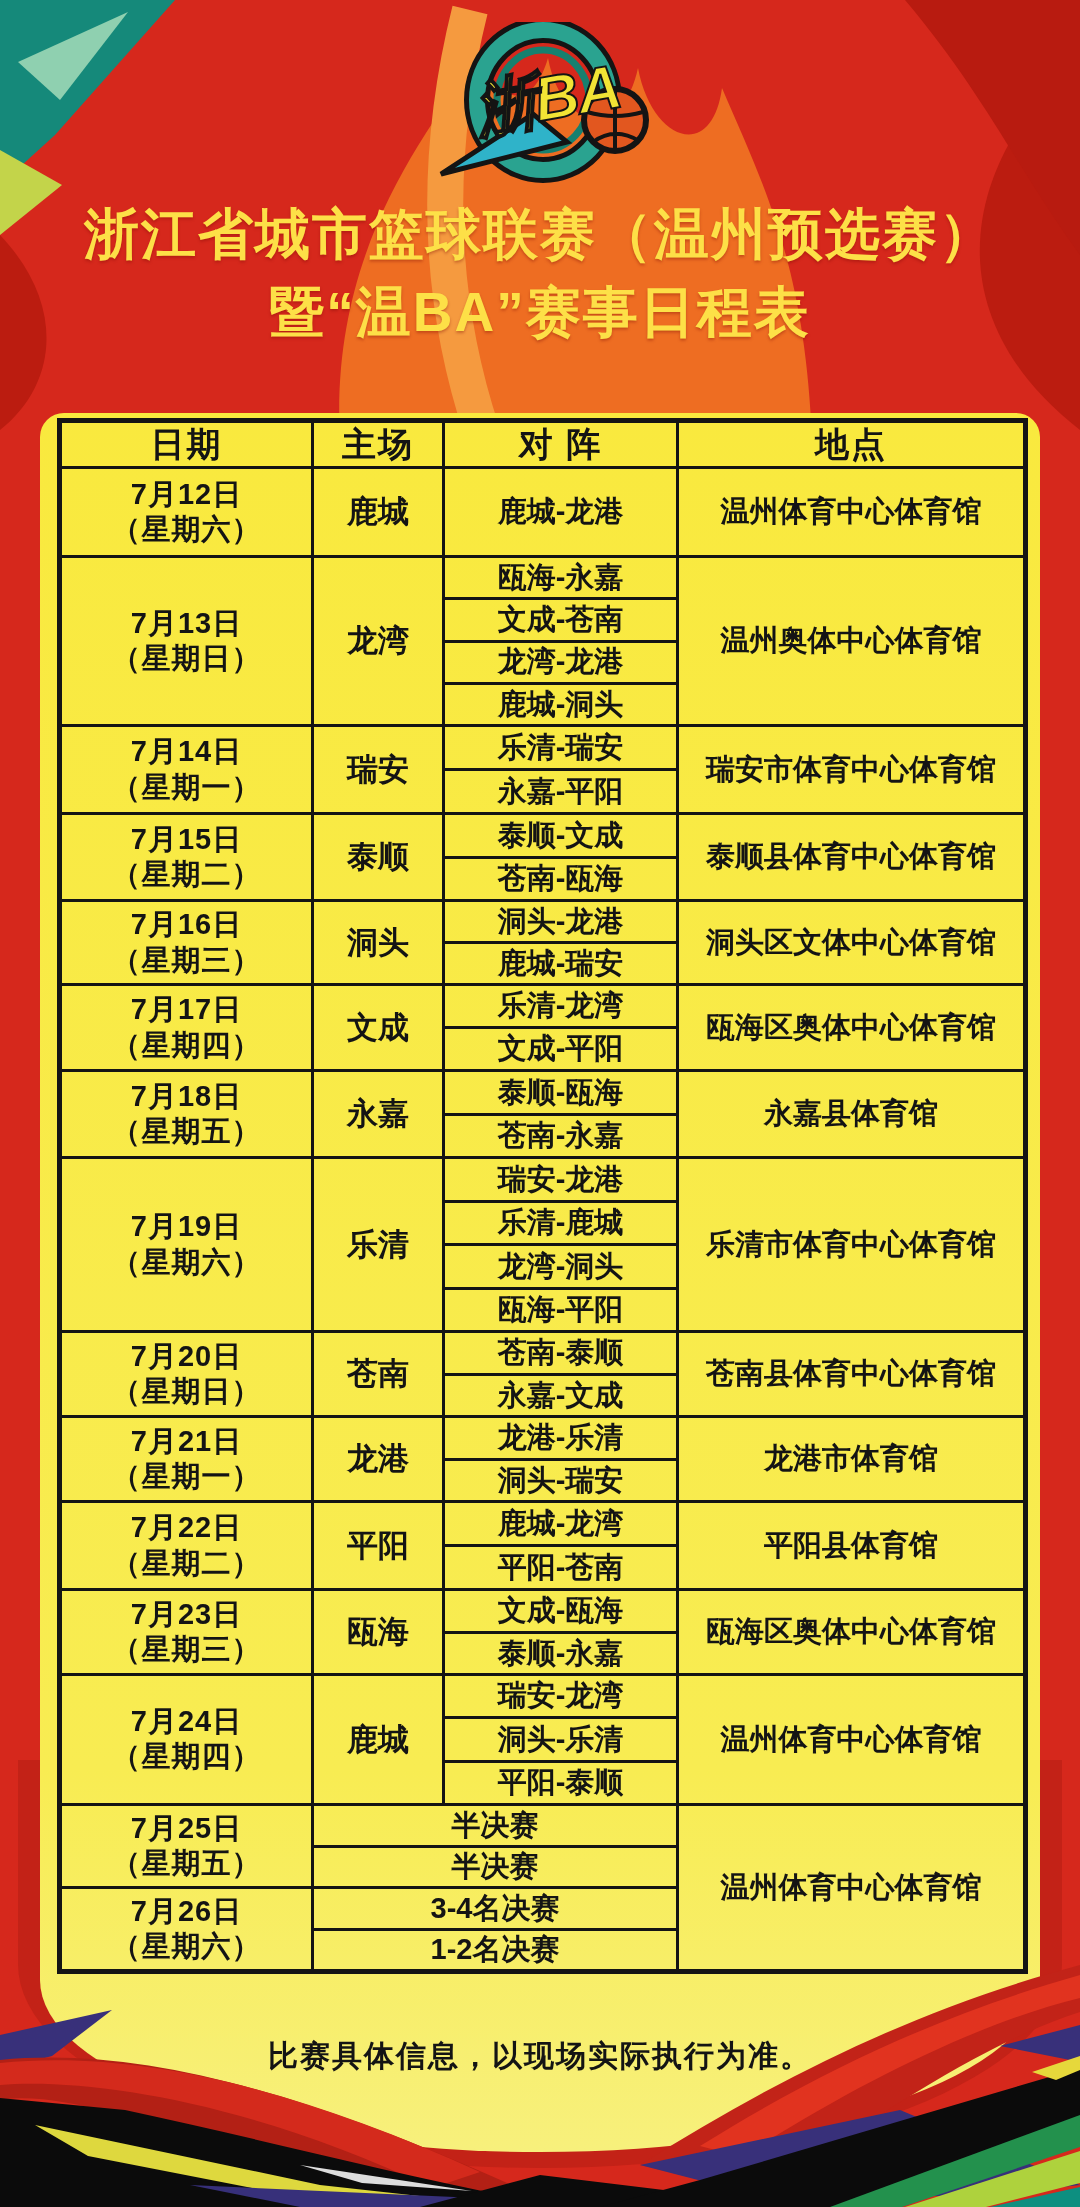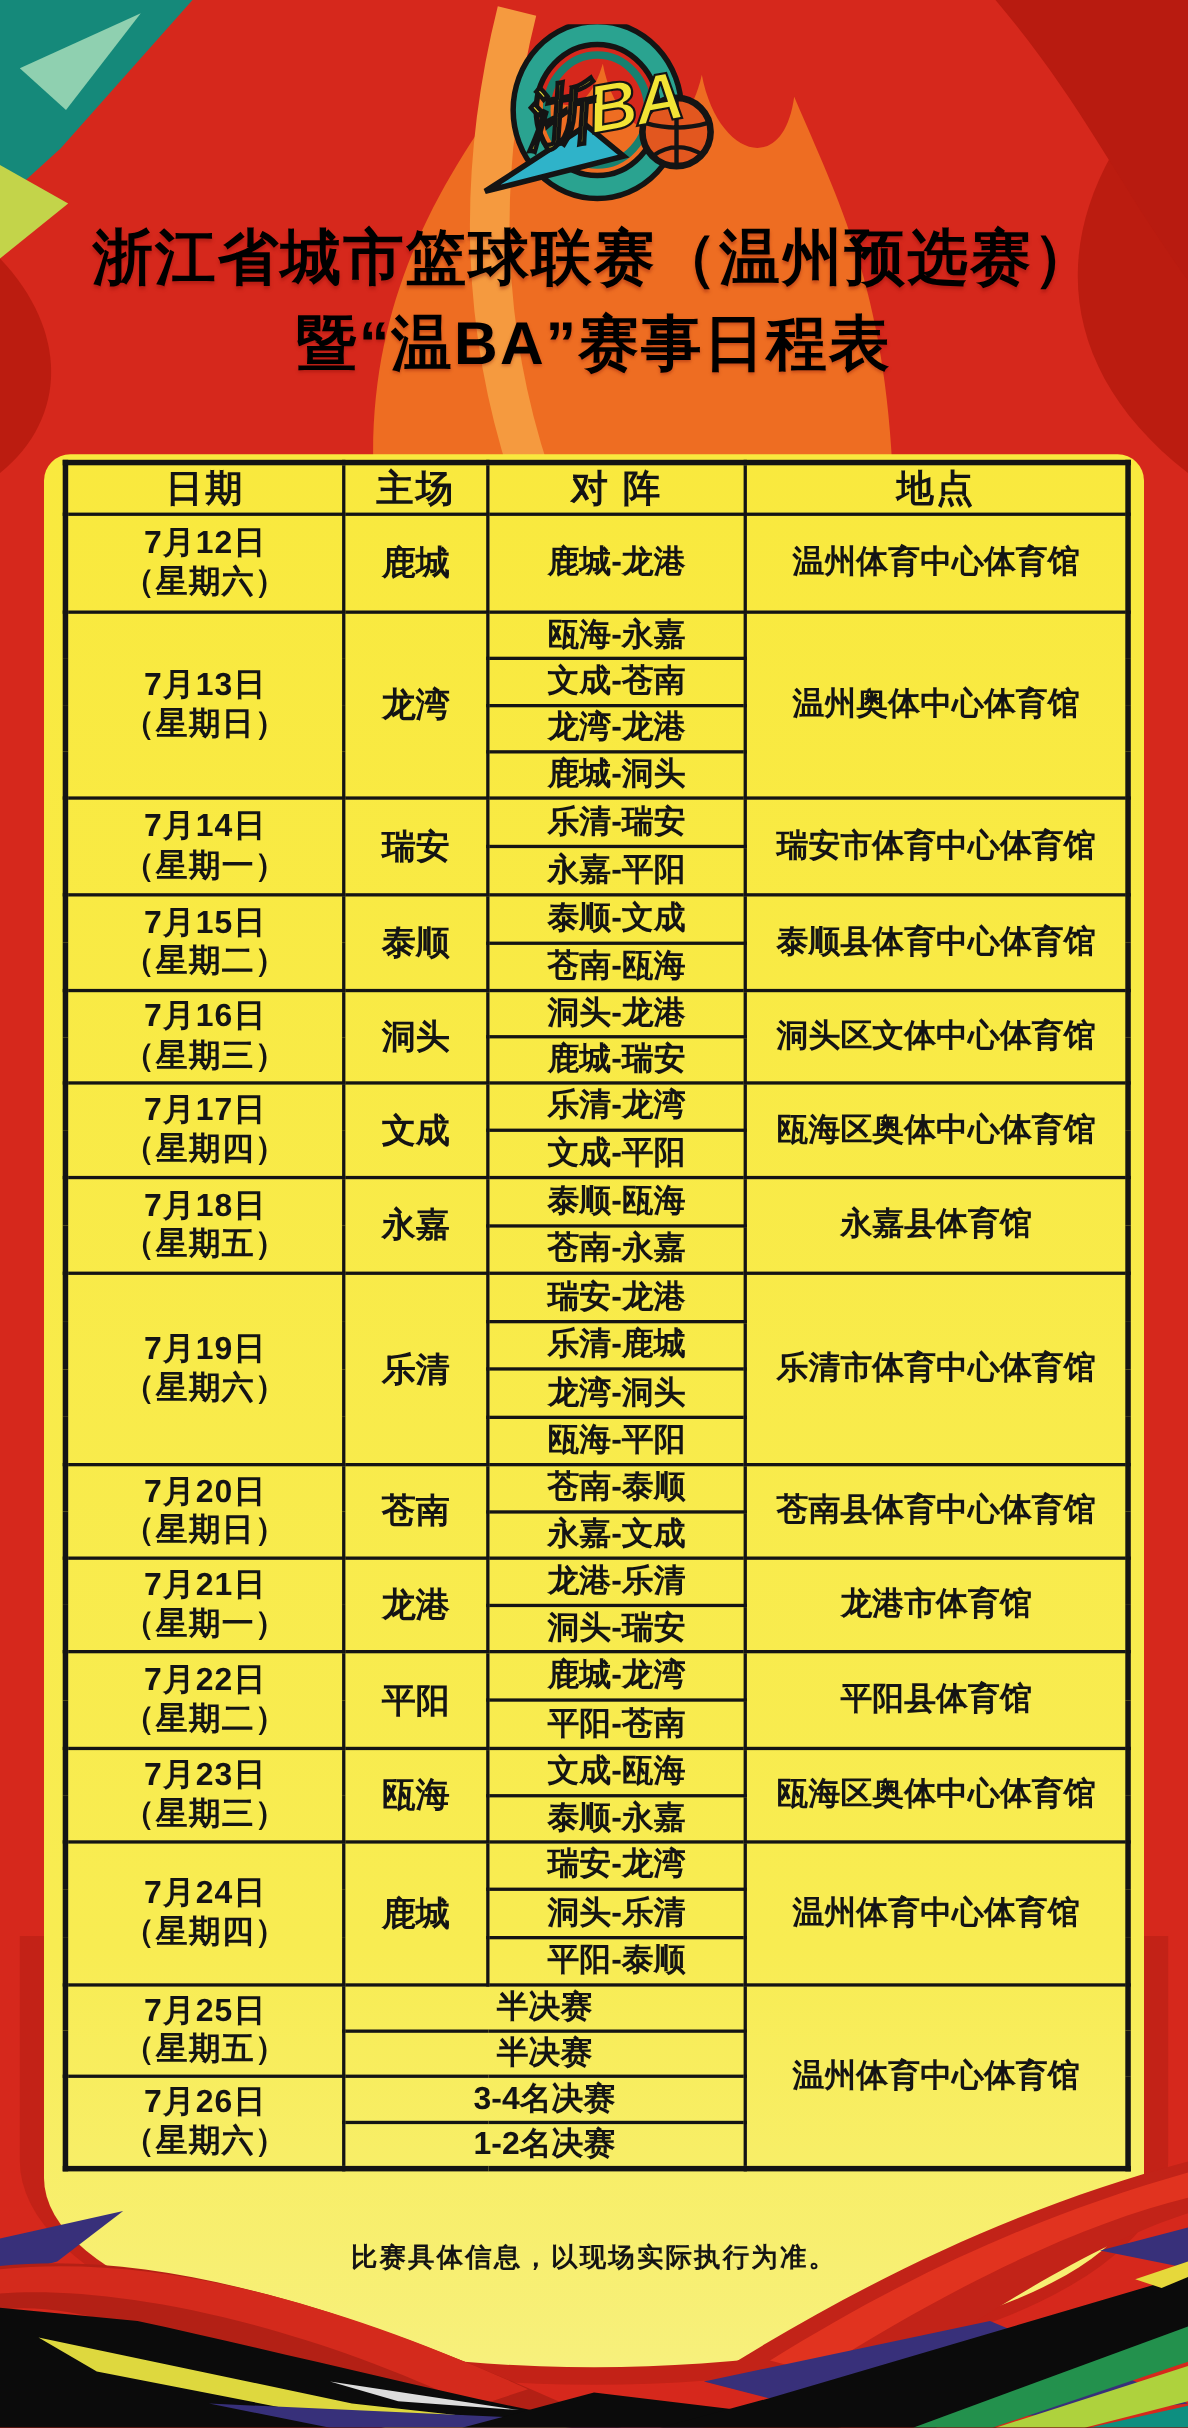--- a/index.html
+++ b/index.html
@@ -24,7 +24,7 @@
   
   .title-line{
     left:0;width:1080px;text-align:center;z-index:3;
-    color:#000000;font-weight:900;font-size:55px;letter-spacing:2px;
+    color:#fde047;font-weight:900;font-size:55px;letter-spacing:2px;
     text-shadow:0 2px 3px rgba(120,10,5,.35);
   }
   #title-line1{top:198px;}

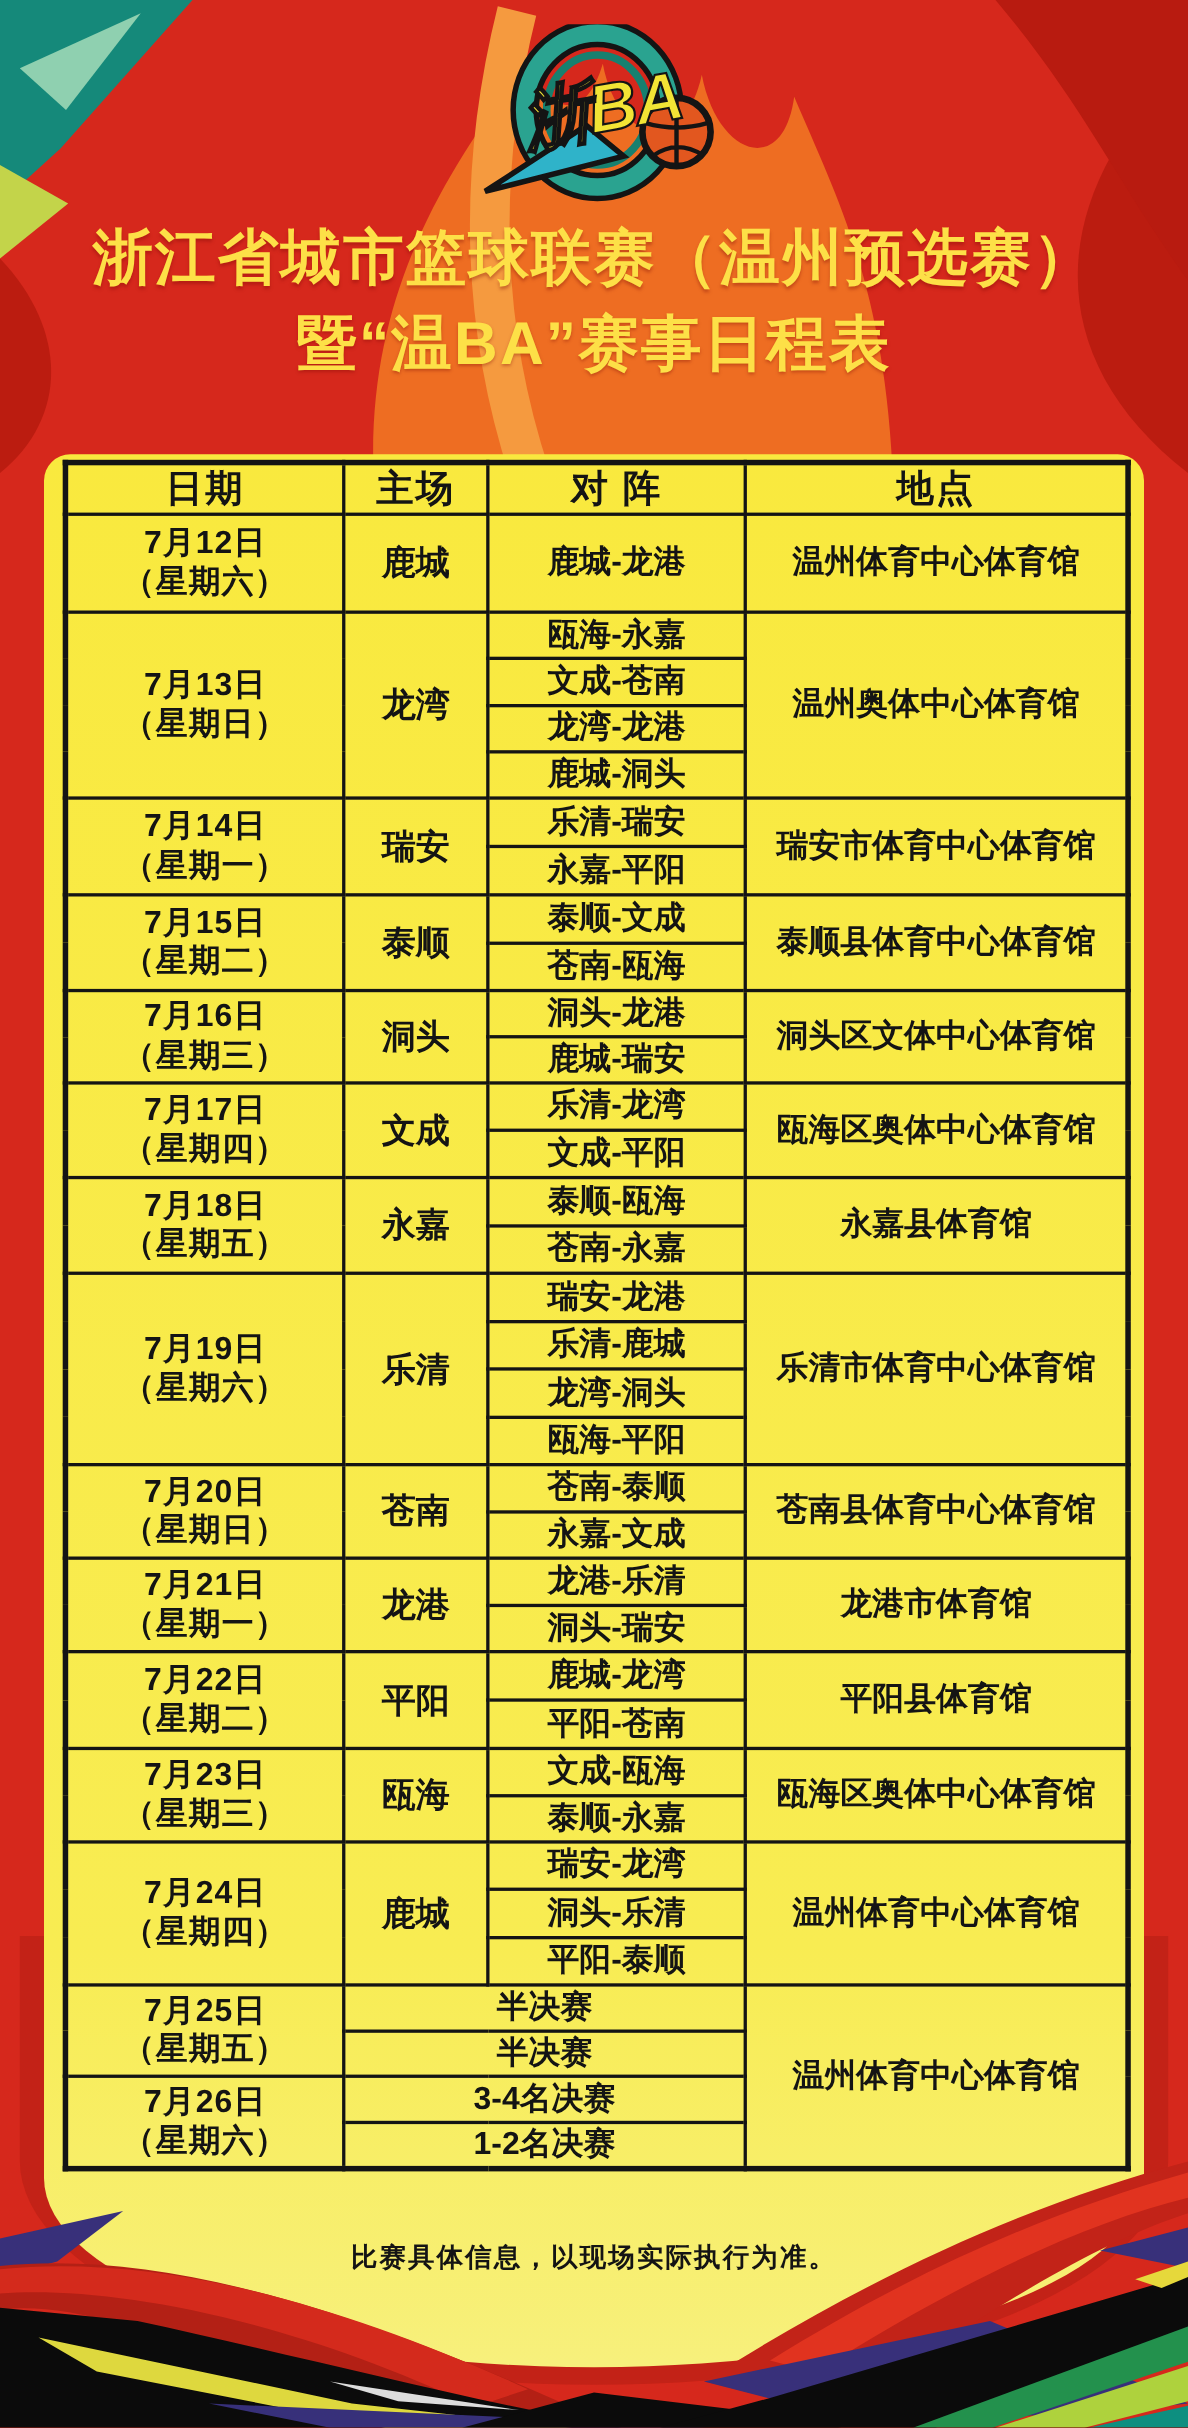--- a/index.html
+++ b/index.html
@@ -59,7 +59,7 @@
   
   #footer-note{
     left:0;top:2036px;width:1080px;text-align:center;z-index:5;
-    color:#141414;font-weight:900;font-size:24px;letter-spacing:2px;
+    color:#141414;font-weight:900;font-size:30px;letter-spacing:2px;
   }
   
   #bg-bottom{left:0;top:1950px;width:1080px;height:257px;z-index:6;}

